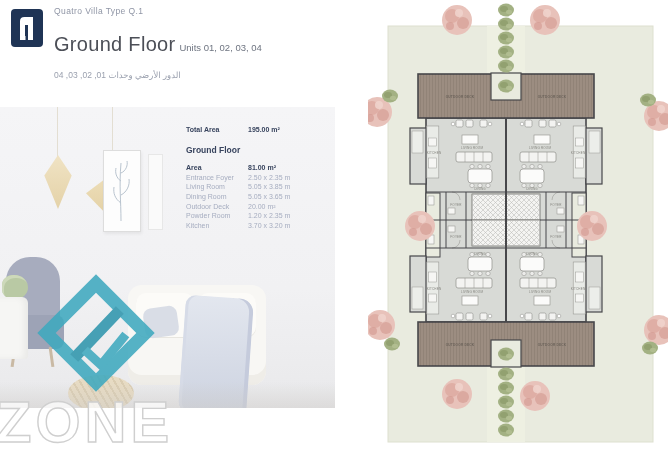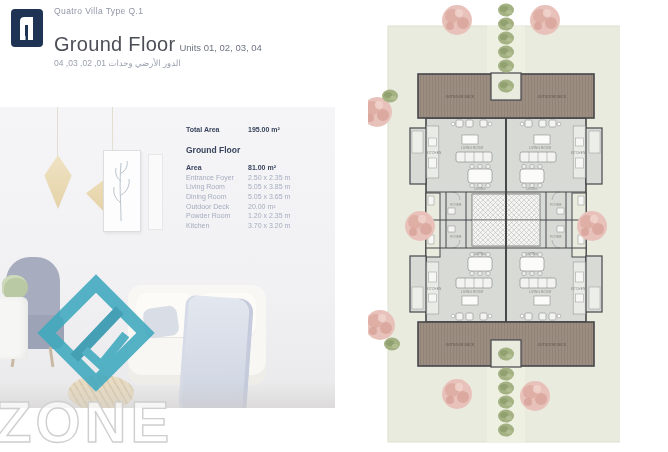--- a/index.html
+++ b/index.html
@@ -3,7 +3,7 @@
 <meta charset="utf-8">
 <style>
   html,body{margin:0;padding:0;background:#fff;}
-  #stage{position:relative;width:620px;height:452px;background:#fff;overflow:hidden;
+  #stage{position:relative;width:668px;height:452px;background:#fff;overflow:hidden;
          font-family:"Liberation Sans",sans-serif;}
   
   .hdr{position:absolute;left:10px;top:6px;width:340px;}

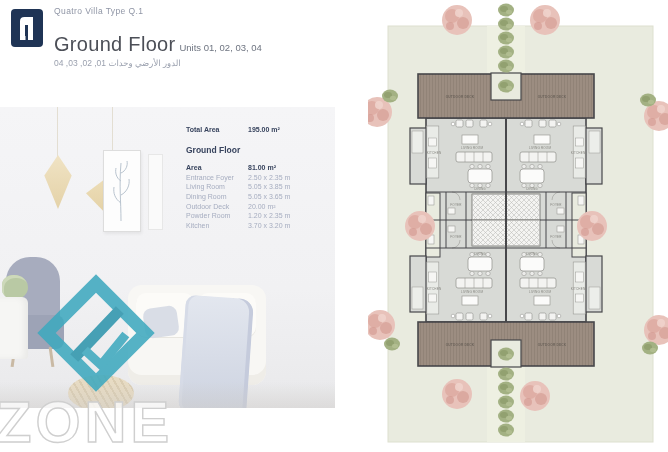--- a/index.html
+++ b/index.html
@@ -13,7 +13,7 @@
   .hdr-title-row{margin-top:17px;white-space:nowrap;}
   .hdr-title{font-size:20px;color:#4c4f57;font-weight:500;letter-spacing:.3px;}
   .hdr-units{font-size:9.5px;color:#6e7480;font-weight:500;margin-left:4px;}
-  .hdr-ar{font-size:8.5px;color:#9aa0ae;margin-top:2px;direction:rtl;text-align:left;width:210px;}
+  .hdr-ar{font-size:8.5px;color:#9aa0ae;margin-top:14px;direction:rtl;text-align:left;width:210px;}
   
   .photo{position:absolute;left:0;top:107px;width:335px;height:301px;
          background:linear-gradient(180deg,#f5f5f7 0%,#f1f1f3 60%,#e9e9eb 100%);overflow:hidden;}

